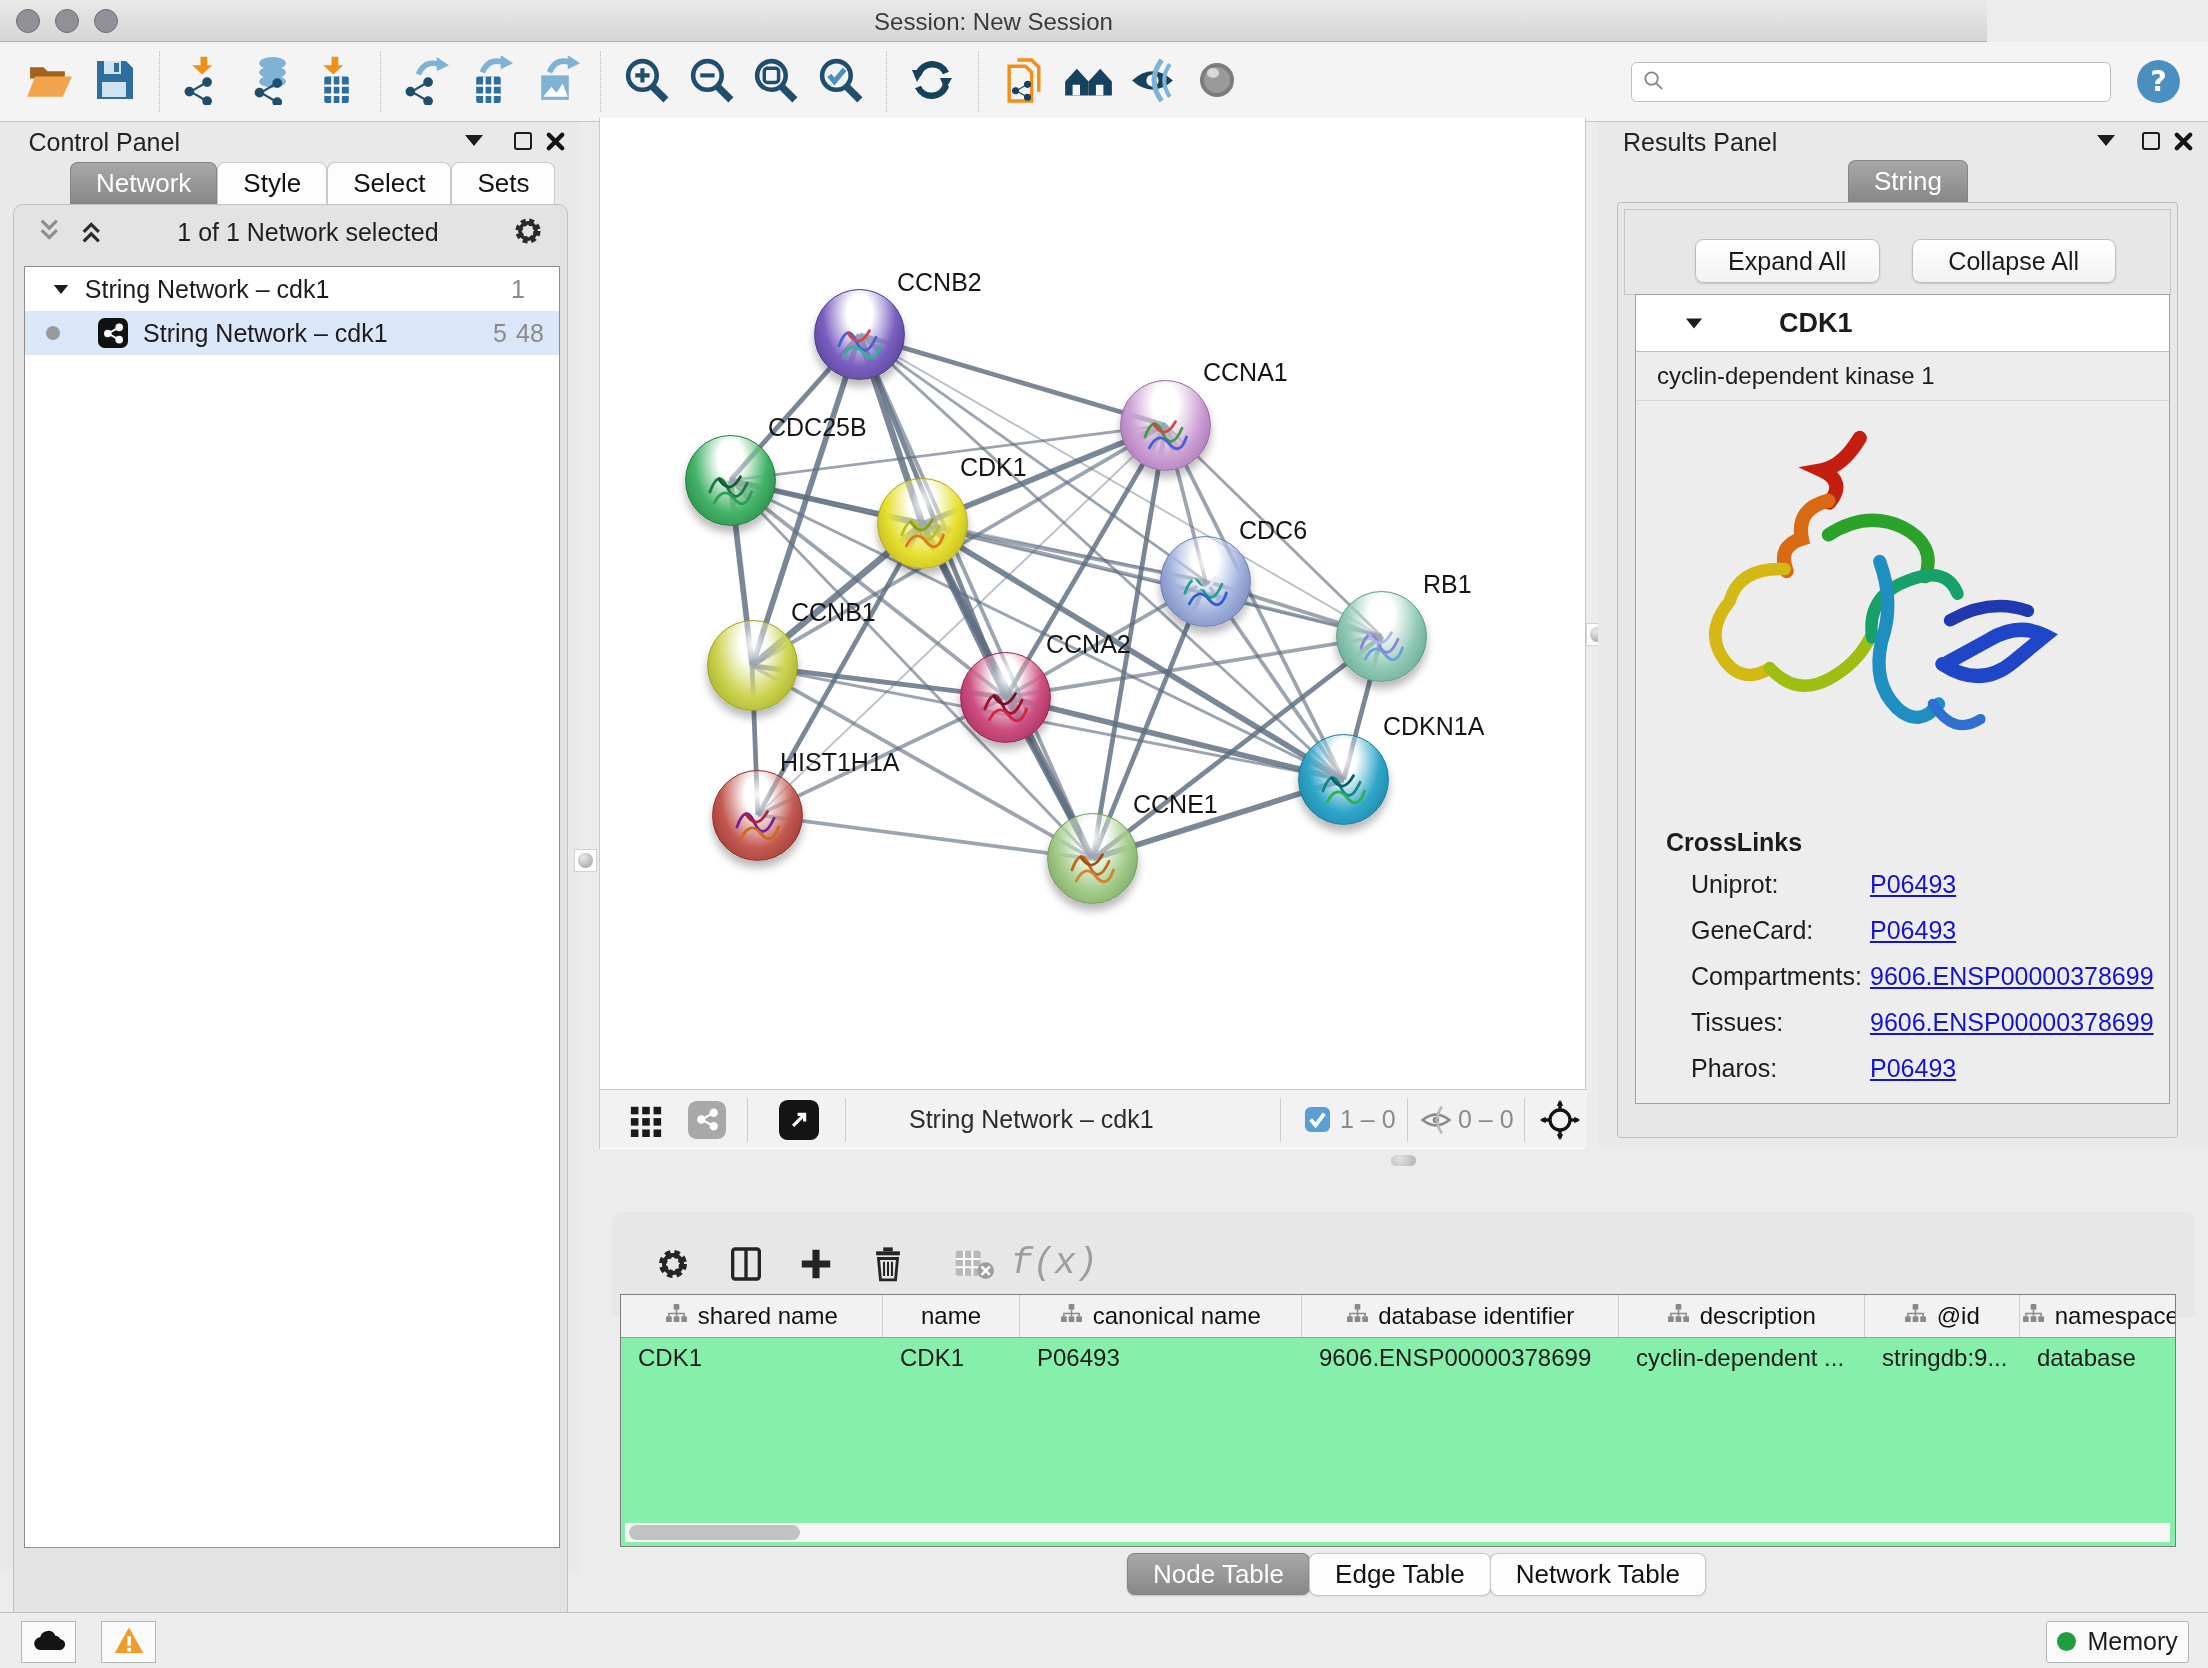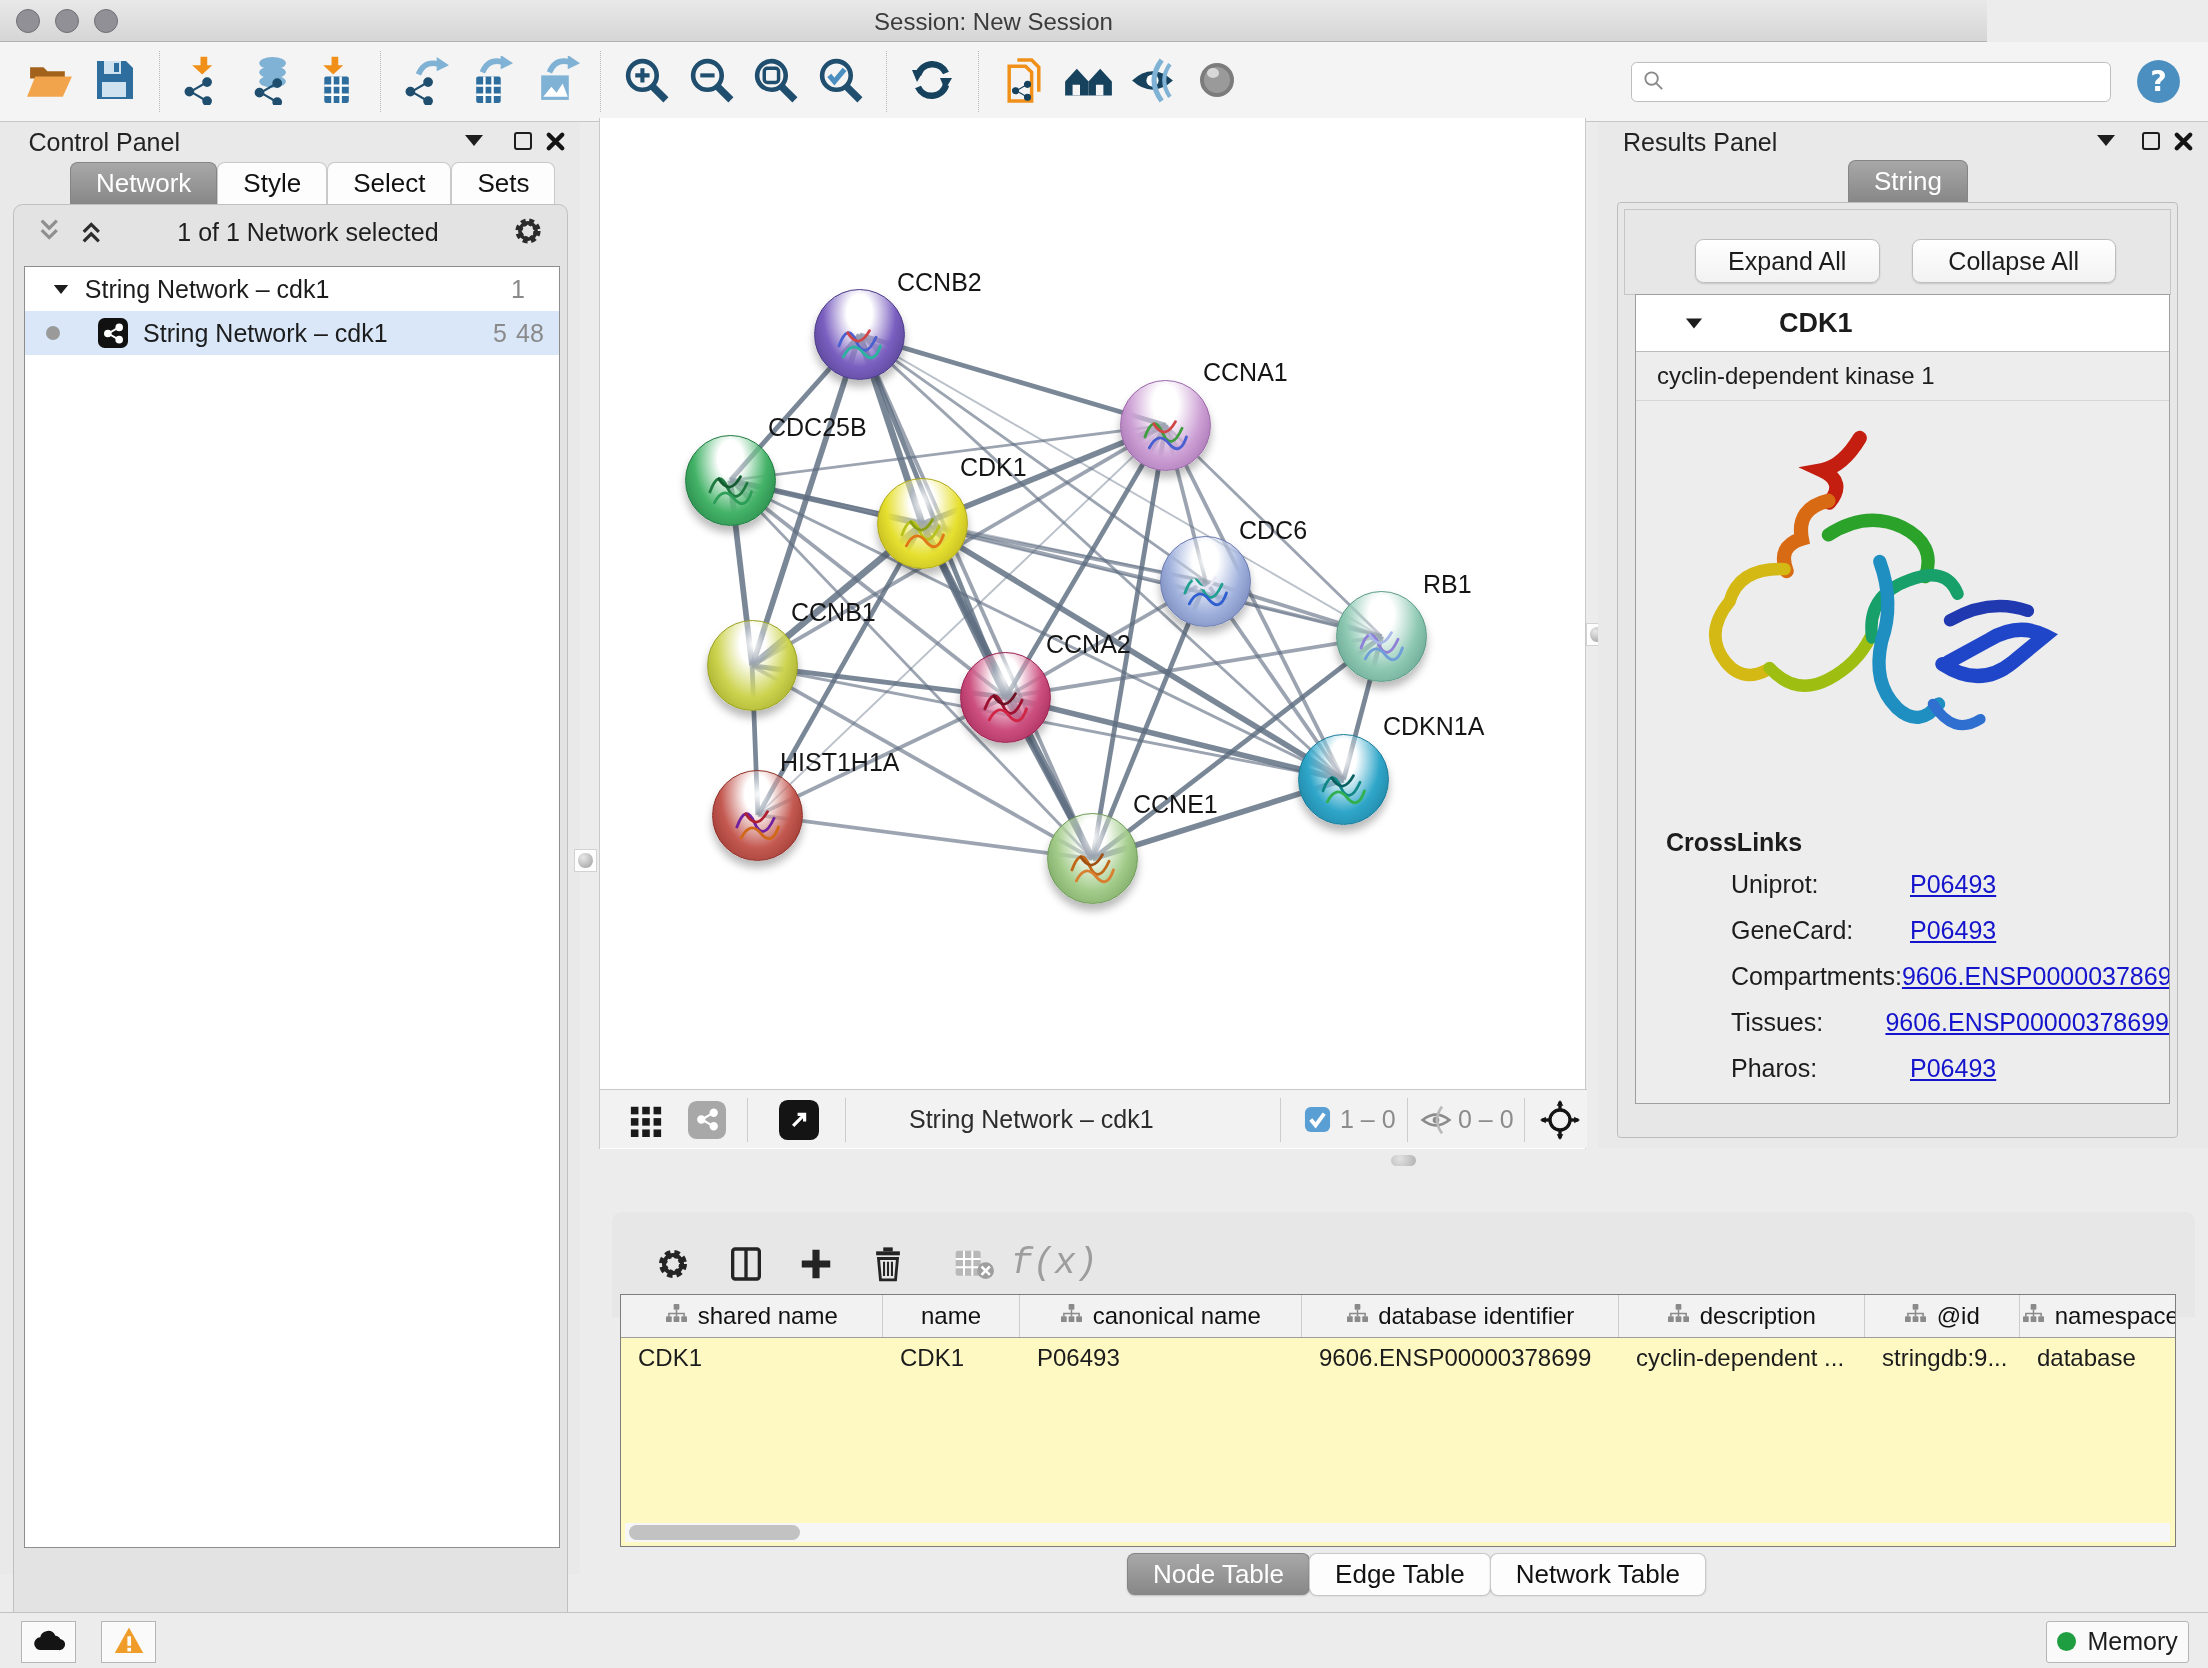--- a/index.html
+++ b/index.html
@@ -91,7 +91,7 @@
     font-family:Liberation Sans, sans-serif; font-size:25px; }
   .cl-title { font-weight:bold; margin-left:30px; margin-bottom:13.3px; }
   .cl-row { display:flex; margin:0 0 17px 55px; }
-  .cl-label { width:179px;margin-left:40px; }
+  .cl-label { width:179px; }
   .cl-value { color:#1414cc; text-decoration:underline; }
 
   

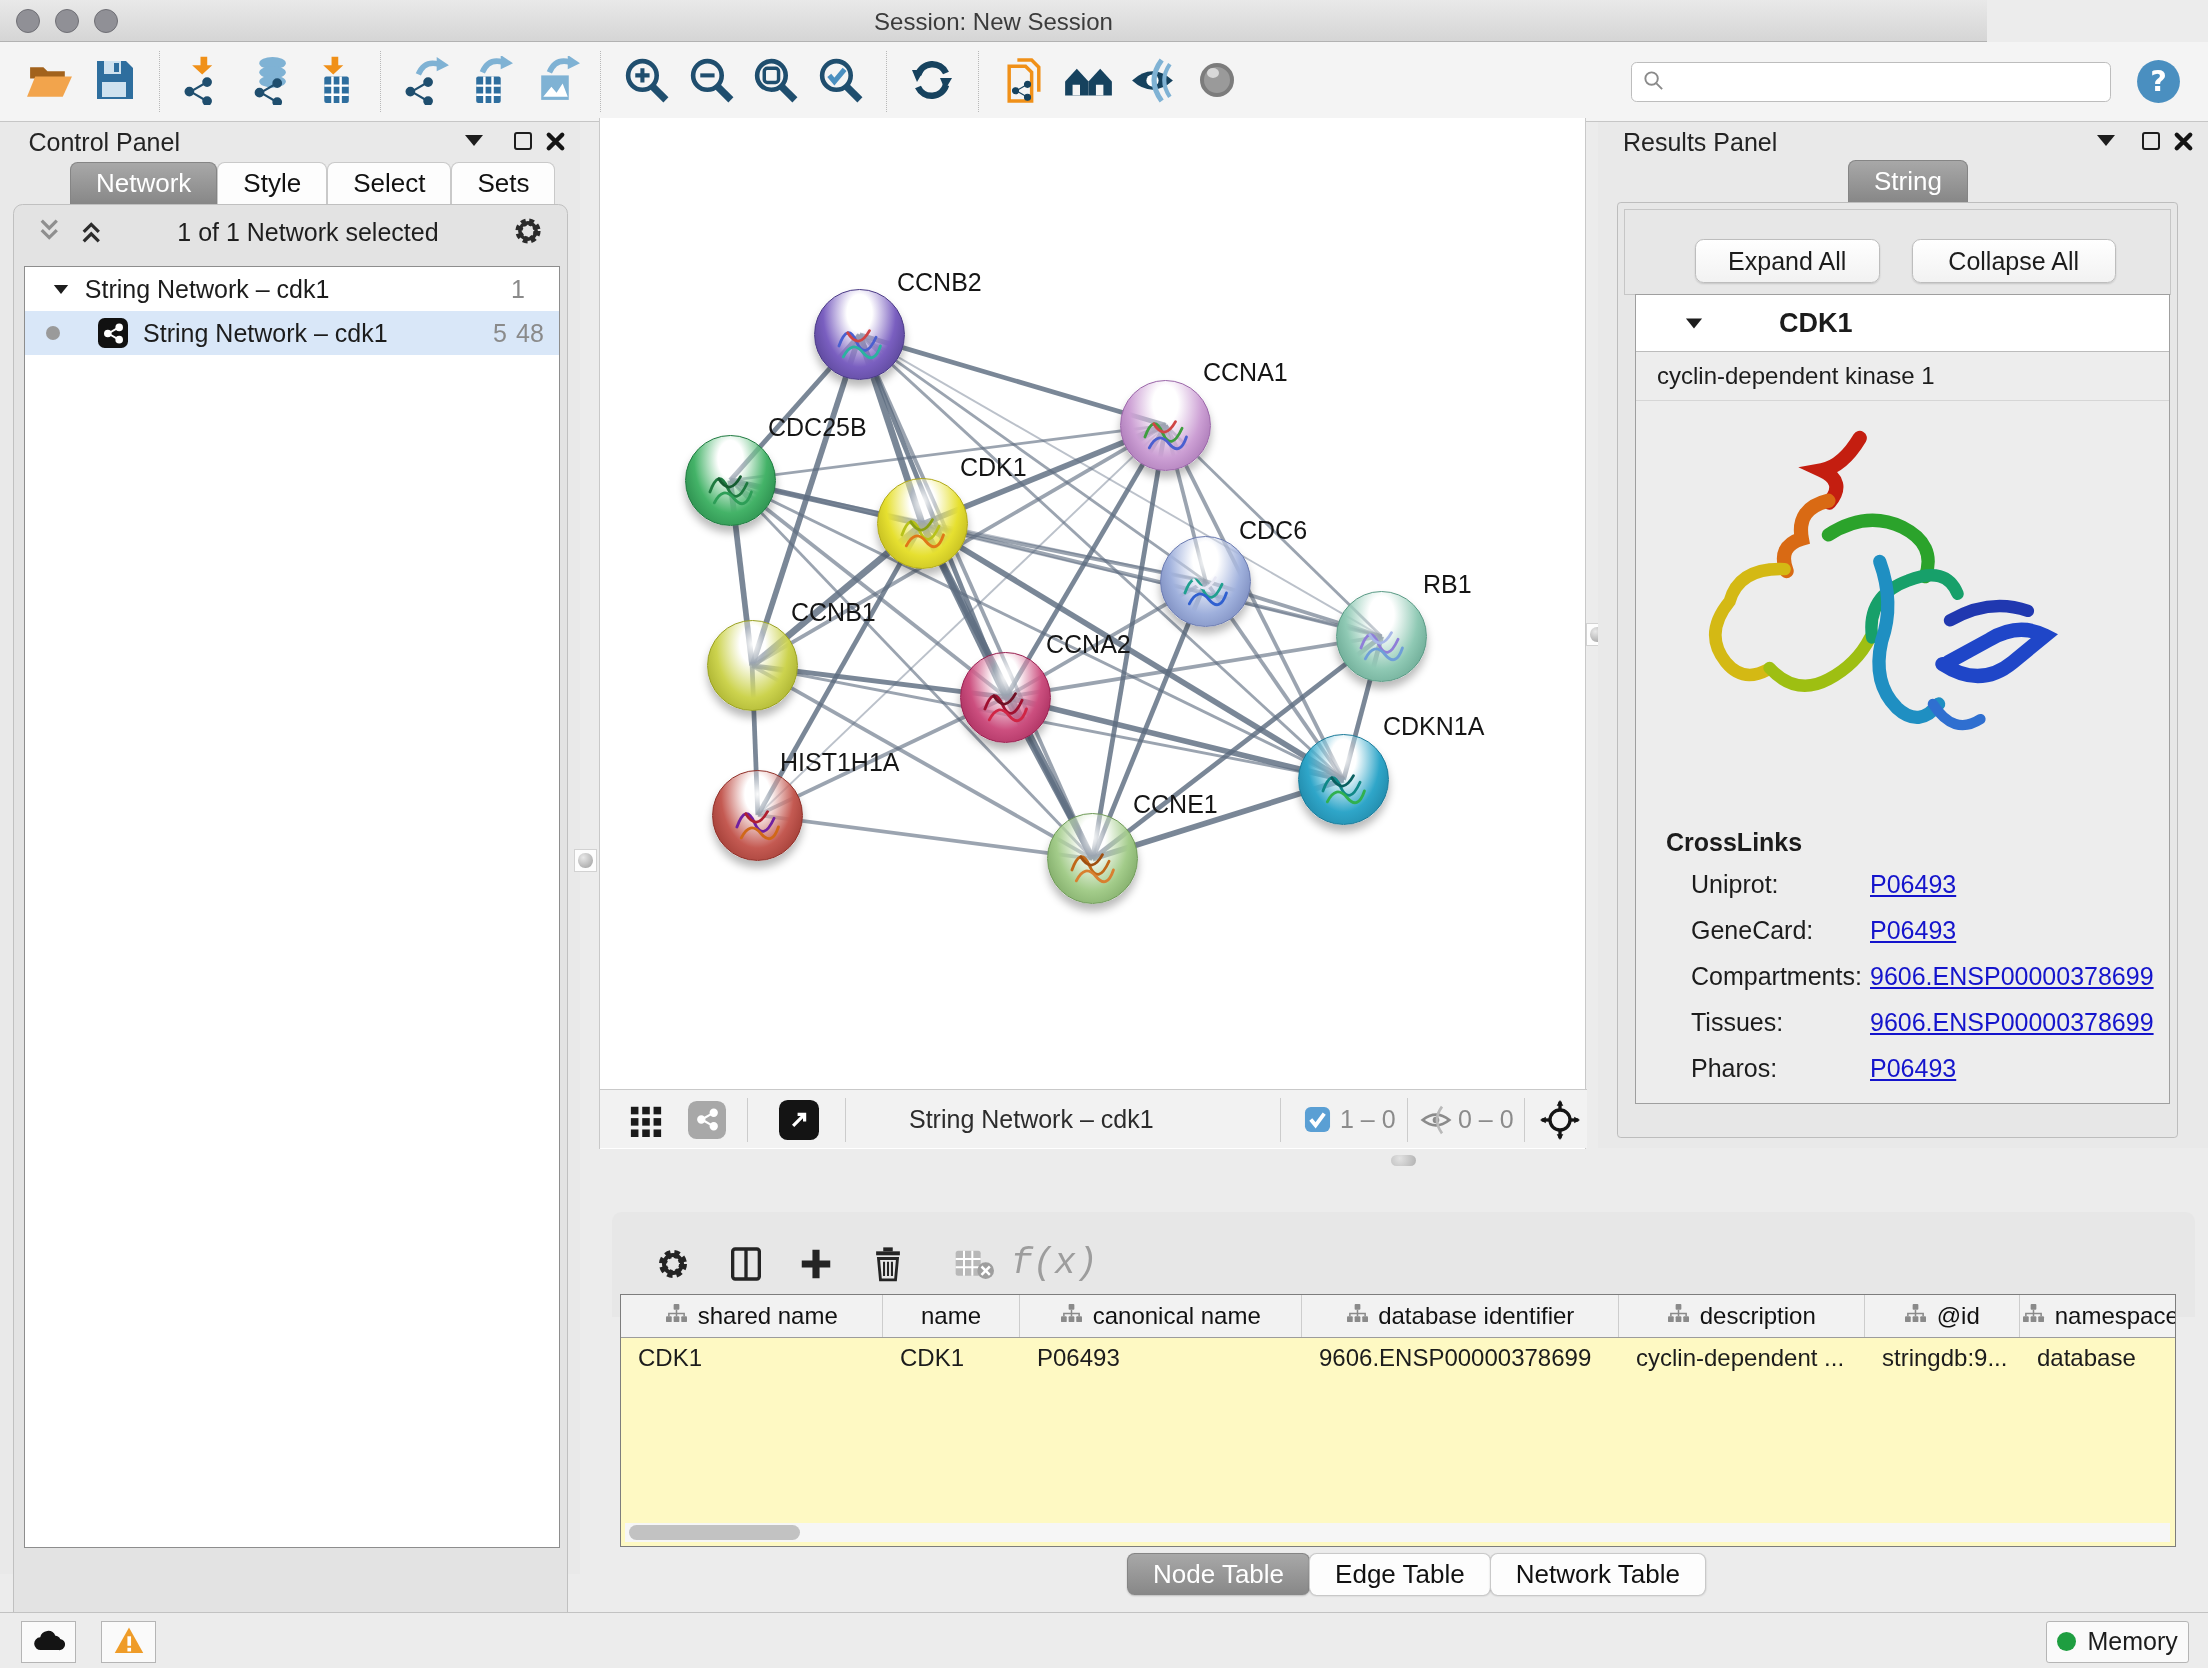--- a/index.html
+++ b/index.html
@@ -102,7 +102,7 @@
   .tp-tool { position:absolute; top:25px; width:53px; height:53px; display:flex;
     align-items:center; justify-content:center; }
   .tbl-box { position:absolute; left:21px; top:126px; width:1556px; height:253px;
-    background:#fef9c3; border:1.9px solid #7d7d7d; overflow:hidden; }
+    background:#86efac; border:1.9px solid #7d7d7d; overflow:hidden; }
   .tbl-headrow { display:flex; height:43px; background:#f2f2f2; border-bottom:1.9px solid #9c9c9c; }
   .tbl-hcell { display:flex; align-items:center; justify-content:center; gap:9.5px;
     font-size:24px; color:#111; border-right:1px solid #cdcdcd; overflow:hidden; flex:0 0 auto; }

